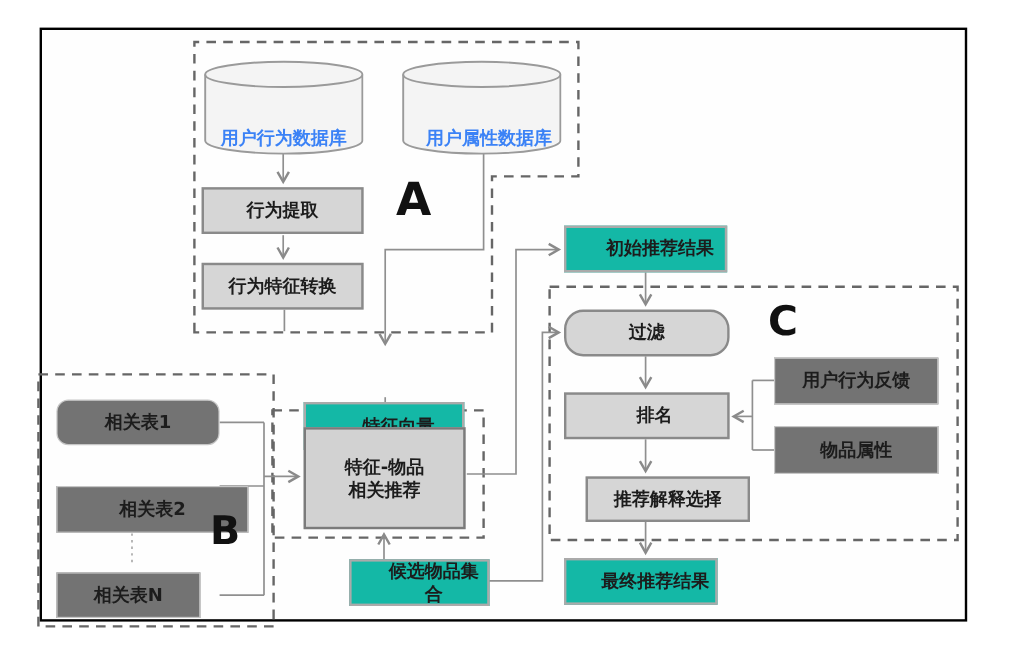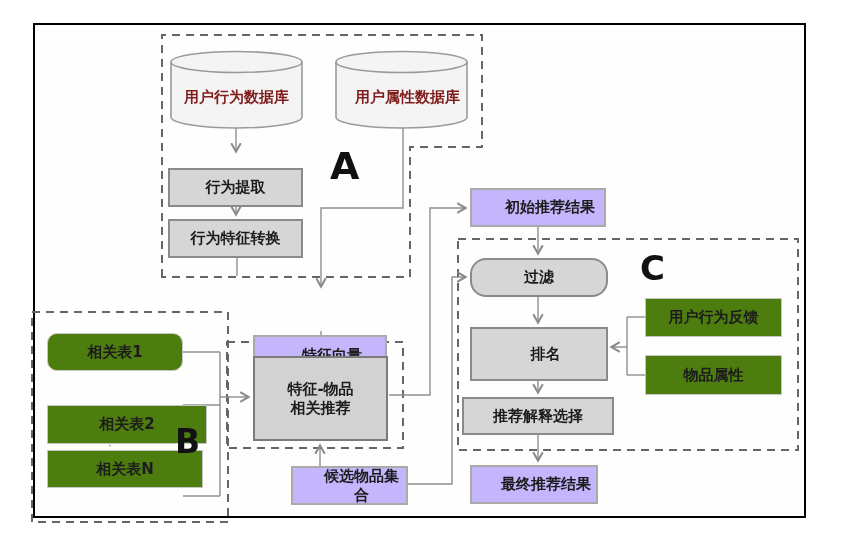--- a/index.html
+++ b/index.html
@@ -24,9 +24,9 @@
   .node.light{background:#4d7c0f;border:1.5px solid #c6c6c6;}
   .cyl{position:absolute;}
   .cyl .cyl-label{
-    position:absolute;left:0;top:22px;width:100%;height:50px;
+    position:absolute;left:0;top:40px;width:100%;height:50px;
     display:flex;align-items:center;justify-content:center;
-    font-size:15px;font-weight:bold;color:#7f1d1d;
+    font-size:15px;font-weight:bold;color:#3b82f6;
   }
   .seclabel{
     position:absolute;font-weight:bold;color:#111;

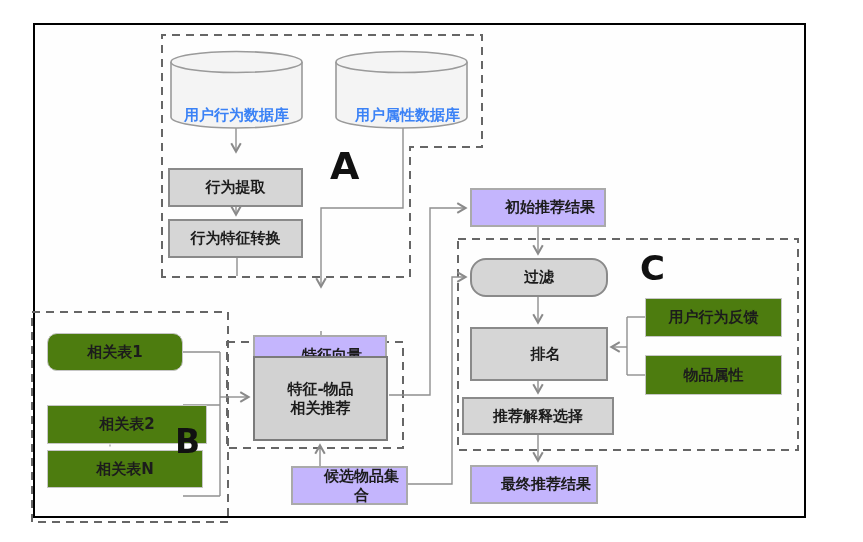--- a/index.html
+++ b/index.html
@@ -95,7 +95,7 @@
     <div class="cyl-label">用户属性数据库</div>
   </div>
 
-  <div class="node dark" style="left:168px;top:168px;width:135px;height:39px;">行为提取</div>
+  <div class="node dark" style="left:168px;top:156px;width:135px;height:39px;">行为提取</div>
   <div class="node dark" style="left:168px;top:219px;width:135px;height:39px;">行为特征转换</div>
   <div class="node mid" style="left:253px;top:291px;width:134px;height:40px;margin-top:44px;">特征向量</div>
   <div class="node core" style="left:253px;top:356px;width:135px;height:85px;">特征-物品

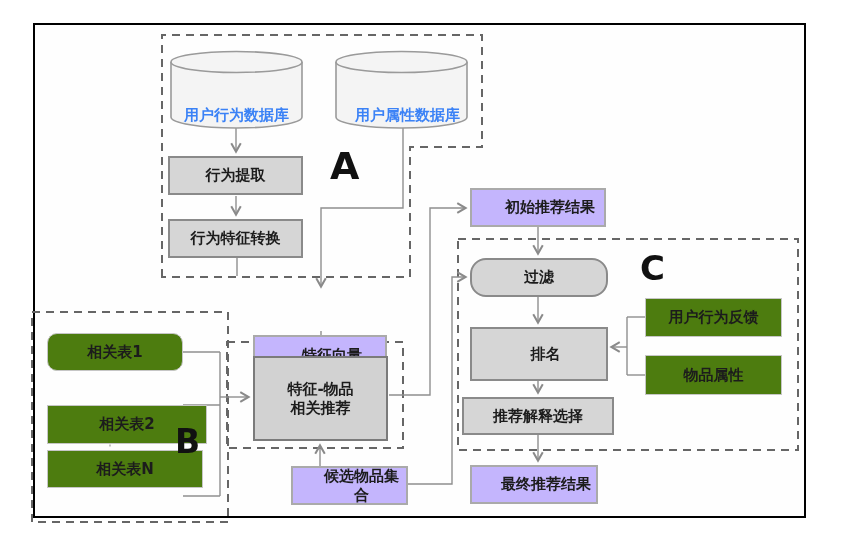--- a/index.html
+++ b/index.html
@@ -20,7 +20,7 @@
   }
   .node.dark{background:#d6d6d6;border:2px solid #8a8a8a;}
   .node.core{background:#d2d2d2;border:2.5px solid #7b7b7b;}
-  .node.mid{background:#c4b5fd;border:2px solid #aaaaaa;padding-left:24px;}
+  .node.mid{background:#14b8a6;border:2px solid #aaaaaa;padding-left:24px;}
   .node.light{background:#4d7c0f;border:1.5px solid #c6c6c6;}
   .cyl{position:absolute;}
   .cyl .cyl-label{

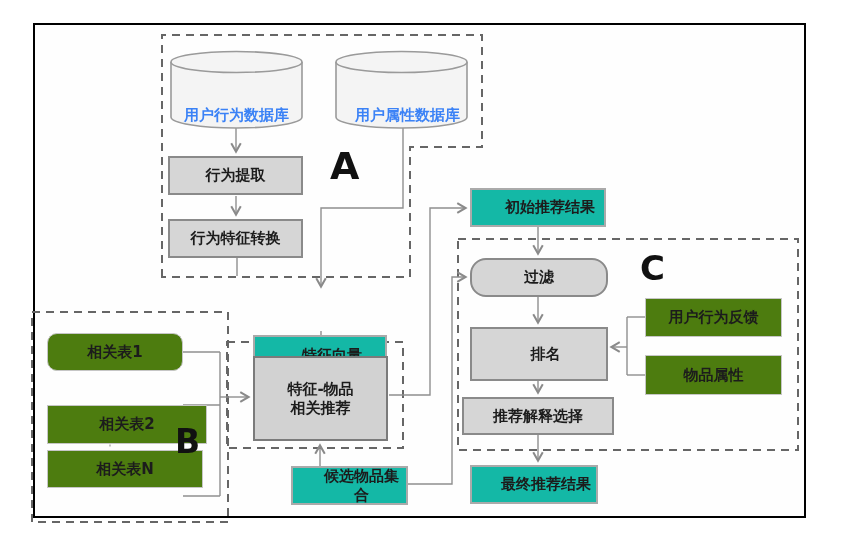--- a/index.html
+++ b/index.html
@@ -21,7 +21,7 @@
   .node.dark{background:#d6d6d6;border:2px solid #8a8a8a;}
   .node.core{background:#d2d2d2;border:2.5px solid #7b7b7b;}
   .node.mid{background:#14b8a6;border:2px solid #aaaaaa;padding-left:24px;}
-  .node.light{background:#4d7c0f;border:1.5px solid #c6c6c6;}
+  .node.light{background:#737373;border:1.5px solid #c6c6c6;}
   .cyl{position:absolute;}
   .cyl .cyl-label{
     position:absolute;left:0;top:40px;width:100%;height:50px;

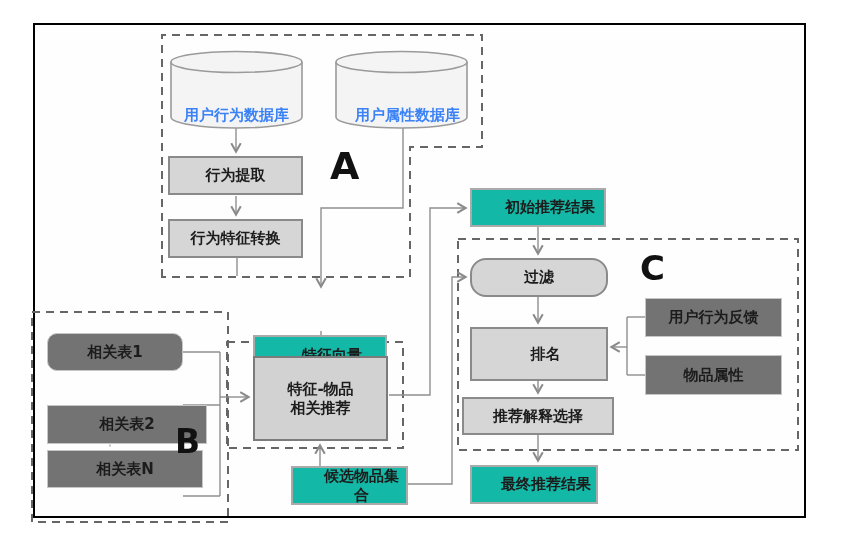--- a/index.html
+++ b/index.html
@@ -108,7 +108,7 @@
 
   <div class="node mid" style="left:470px;top:188px;width:136px;height:39px;">初始推荐结果</div>
   <div class="node dark" style="left:470px;top:258px;width:138px;height:39px;border-radius:16px;">过滤</div>
-  <div class="node dark" style="left:470px;top:327px;width:138px;height:54px;padding-left:13px;">排名</div>
+  <div class="node dark" style="left:470px;top:327px;width:138px;height:39px;padding-left:13px;">排名</div>
   <div class="node dark" style="left:462px;top:397px;width:152px;height:38px;">推荐解释选择</div>
   <div class="node mid" style="left:470px;top:465px;width:128px;height:39px;">最终推荐结果</div>
 

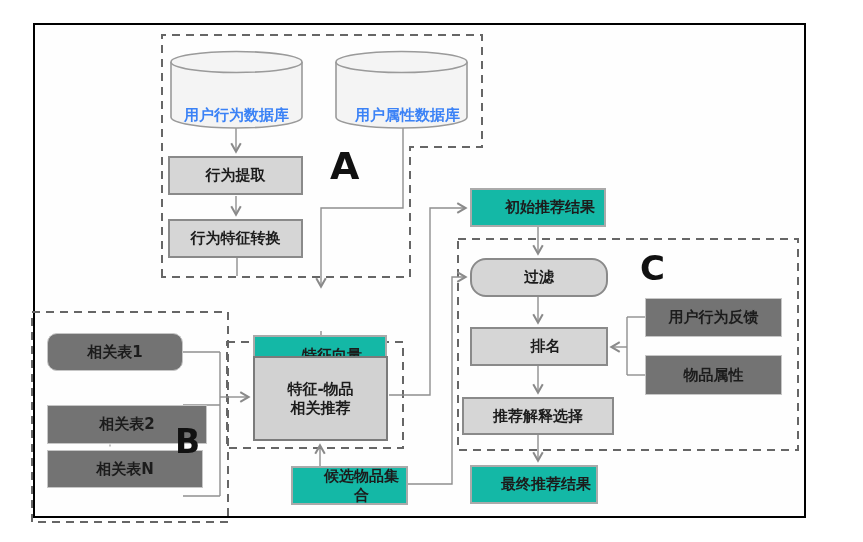--- a/index.html
+++ b/index.html
@@ -109,7 +109,7 @@
   <div class="node mid" style="left:470px;top:188px;width:136px;height:39px;">初始推荐结果</div>
   <div class="node dark" style="left:470px;top:258px;width:138px;height:39px;border-radius:16px;">过滤</div>
   <div class="node dark" style="left:470px;top:327px;width:138px;height:39px;padding-left:13px;">排名</div>
-  <div class="node dark" style="left:462px;top:397px;width:152px;height:38px;">推荐解释选择</div>
+  <div class="node dark" style="left:488px;top:397px;width:137px;height:38px;">推荐解释选择</div>
   <div class="node mid" style="left:470px;top:465px;width:128px;height:39px;">最终推荐结果</div>
 
   <div class="node light" style="left:645px;top:298px;width:137px;height:39px;">用户行为反馈</div>

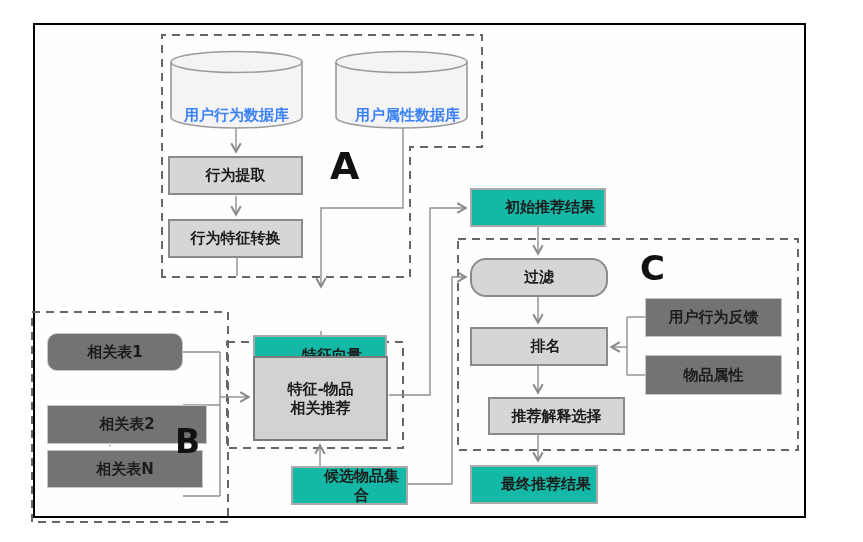--- a/index.html
+++ b/index.html
@@ -104,7 +104,7 @@
 
   <div class="node light" style="left:47px;top:333px;width:136px;height:38px;border-radius:10px;">相关表1</div>
   <div class="node light" style="left:47px;top:385px;width:160px;height:39px;margin-top:20px;">相关表2</div>
-  <div class="node light" style="left:47px;top:450px;width:156px;height:38px;">相关表N</div>
+  <div class="node light" style="left:47px;top:477px;width:120px;height:38px;">相关表N</div>
 
   <div class="node mid" style="left:470px;top:188px;width:136px;height:39px;">初始推荐结果</div>
   <div class="node dark" style="left:470px;top:258px;width:138px;height:39px;border-radius:16px;">过滤</div>

